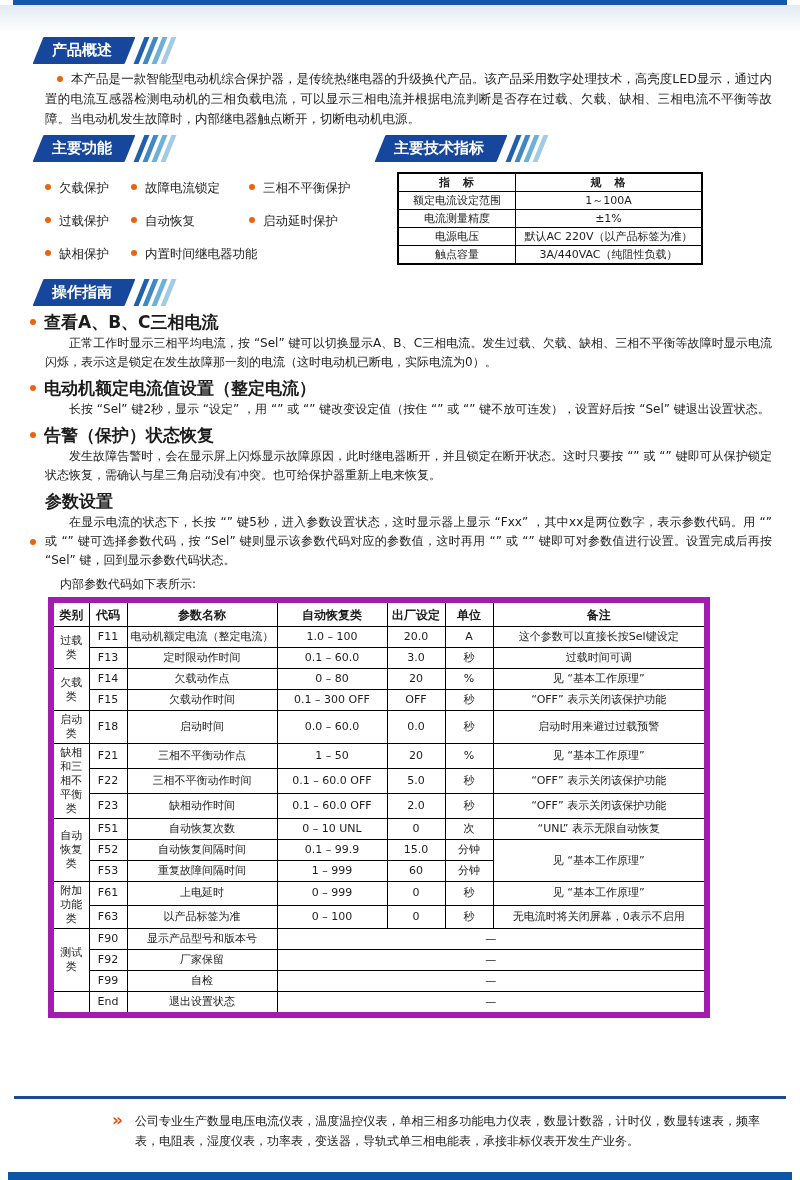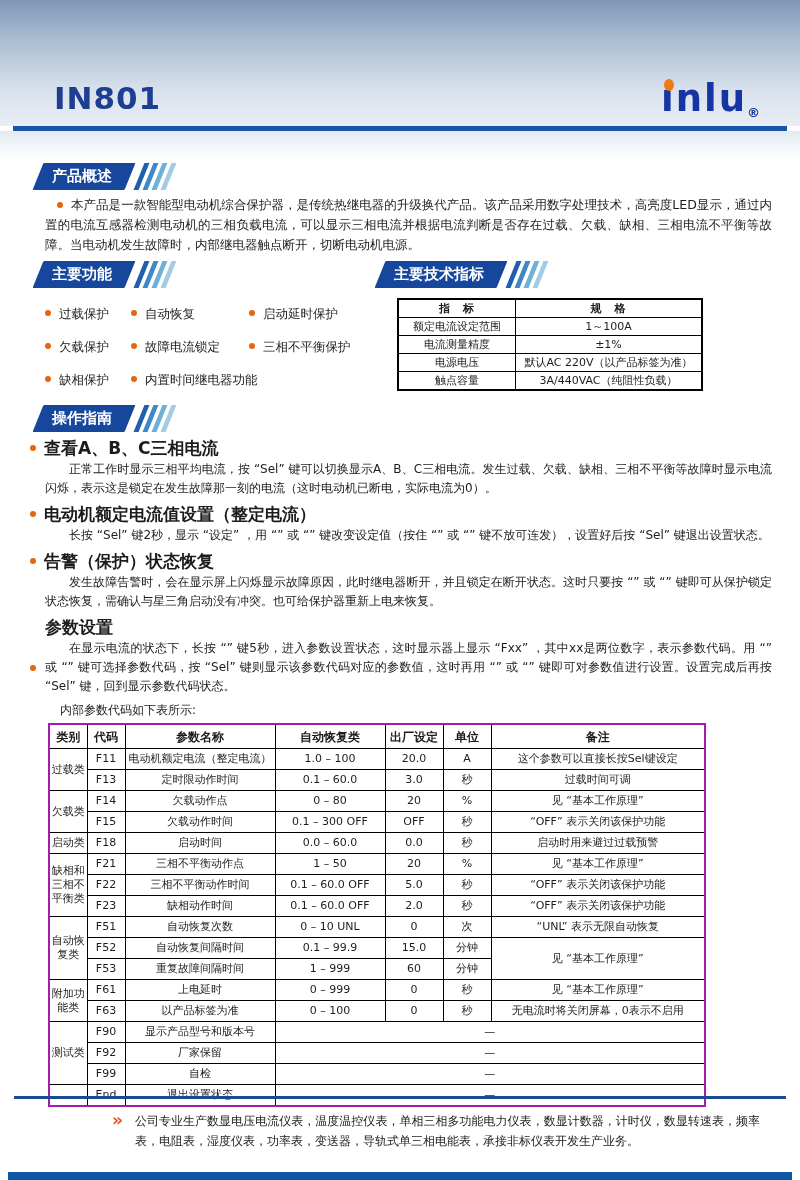--- a/index.html
+++ b/index.html
@@ -72,12 +72,6 @@
 
 <div class="page">
 
-  <div class="hdr">
-    <div class="model">IN801</div>
-    <div class="logo">
-      <span class="logo-txt"><span class="logo-dot"></span><span>ınlu</span></span><span class="logo-reg">®</span>
-    </div>
-  </div>
   <div class="hrule"></div>
   <div class="substrip"></div>
 

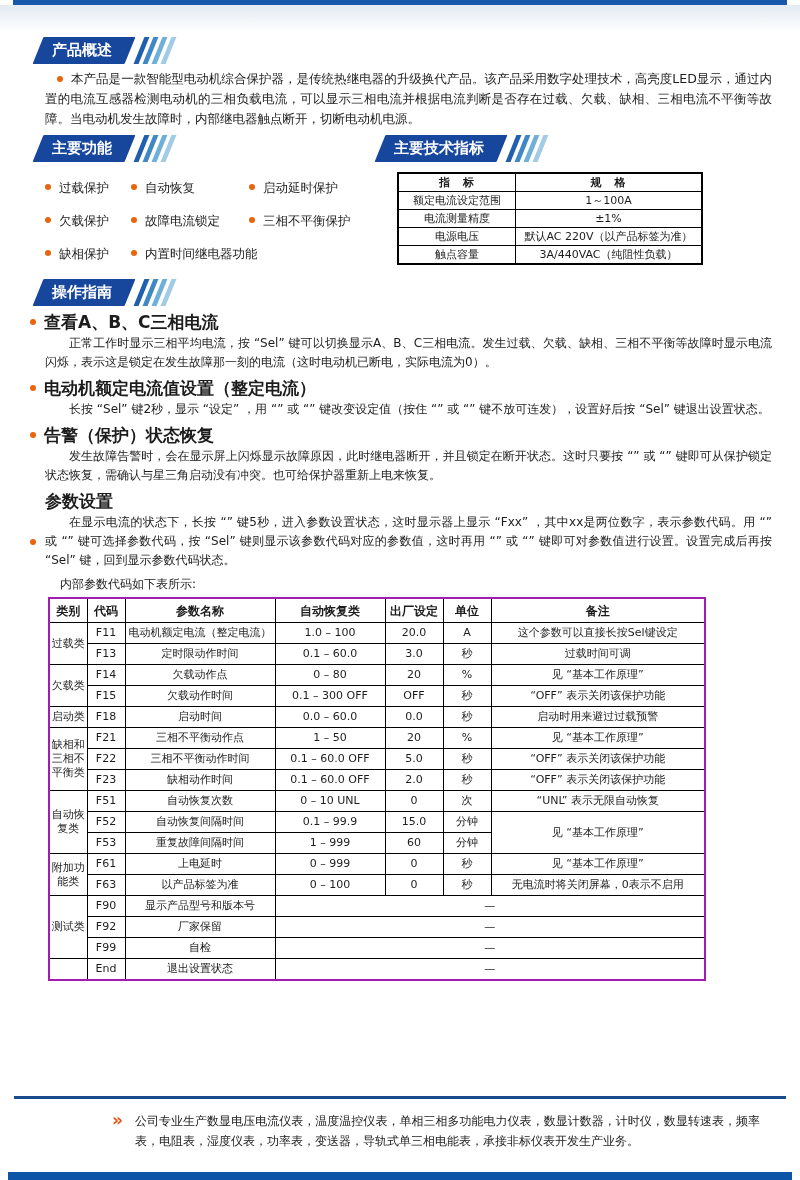--- a/index.html
+++ b/index.html
@@ -103,14 +103,14 @@
       </div>
       <div class="feat-list">
         <div class="feat-row">
+          <span class="feat-item fc1"><span class="bullet"></span><span>欠载保护</span></span>
+          <span class="feat-item fc2"><span class="bullet"></span><span>故障电流锁定</span></span>
+          <span class="feat-item fc3"><span class="bullet"></span><span>三相不平衡保护</span></span>
+        </div>
+        <div class="feat-row">
           <span class="feat-item fc1"><span class="bullet"></span><span>过载保护</span></span>
           <span class="feat-item fc2"><span class="bullet"></span><span>自动恢复</span></span>
           <span class="feat-item fc3"><span class="bullet"></span><span>启动延时保护</span></span>
-        </div>
-        <div class="feat-row">
-          <span class="feat-item fc1"><span class="bullet"></span><span>欠载保护</span></span>
-          <span class="feat-item fc2"><span class="bullet"></span><span>故障电流锁定</span></span>
-          <span class="feat-item fc3"><span class="bullet"></span><span>三相不平衡保护</span></span>
         </div>
         <div class="feat-row">
           <span class="feat-item fc1"><span class="bullet"></span><span>缺相保护</span></span>

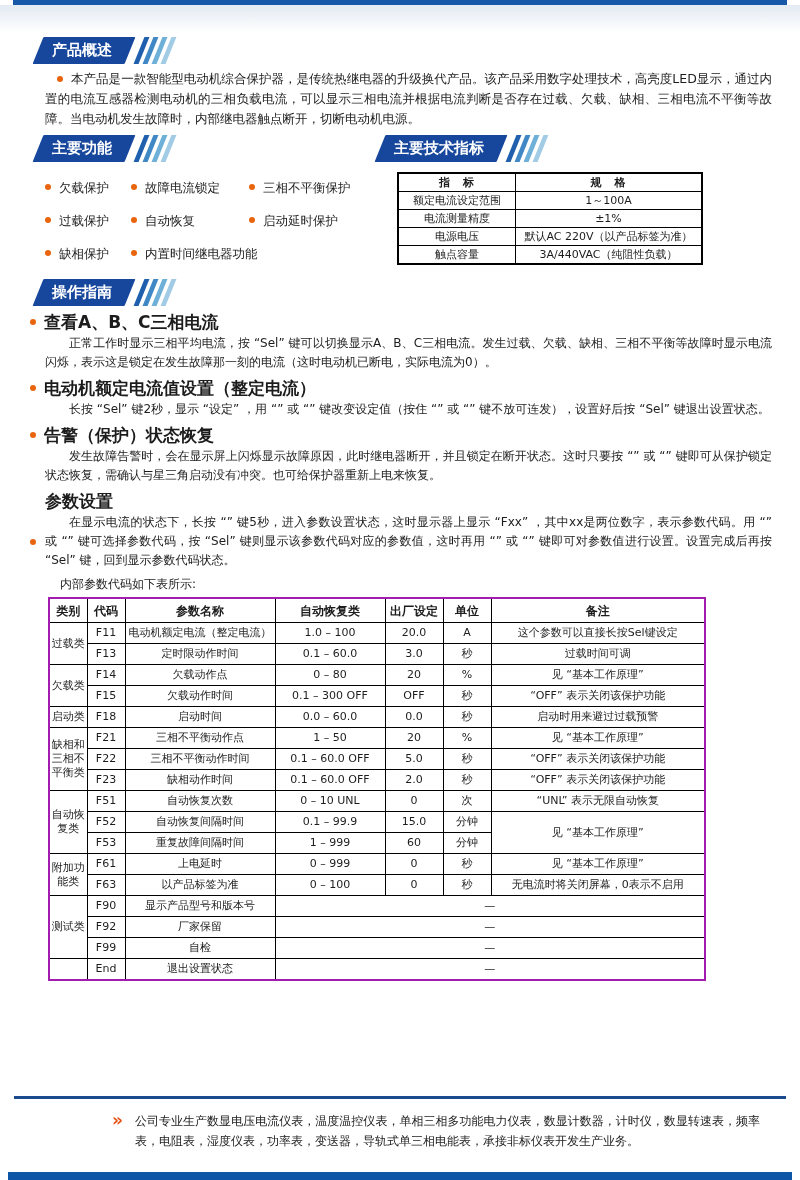--- a/index.html
+++ b/index.html
@@ -54,7 +54,7 @@
   .op-note{margin:6px 0 0 60px;font-size:12px;line-height:17px;}
 
   
-  .pt{margin:4px 0 0 48px;width:656px;border:2px solid #a21caf;background:#fff;table-layout:fixed;}
+  .pt{margin:4px 0 0 48px;width:656px;border:6px solid #a21caf;background:#fff;table-layout:fixed;}
   .pt th,.pt td{border:1px solid #000;font-size:11px;text-align:center;padding:2px 1px;line-height:14px;word-break:break-all;}
   .pt th{font-weight:bold;font-size:12px;height:19px;}
   .pt td{height:16px;}

